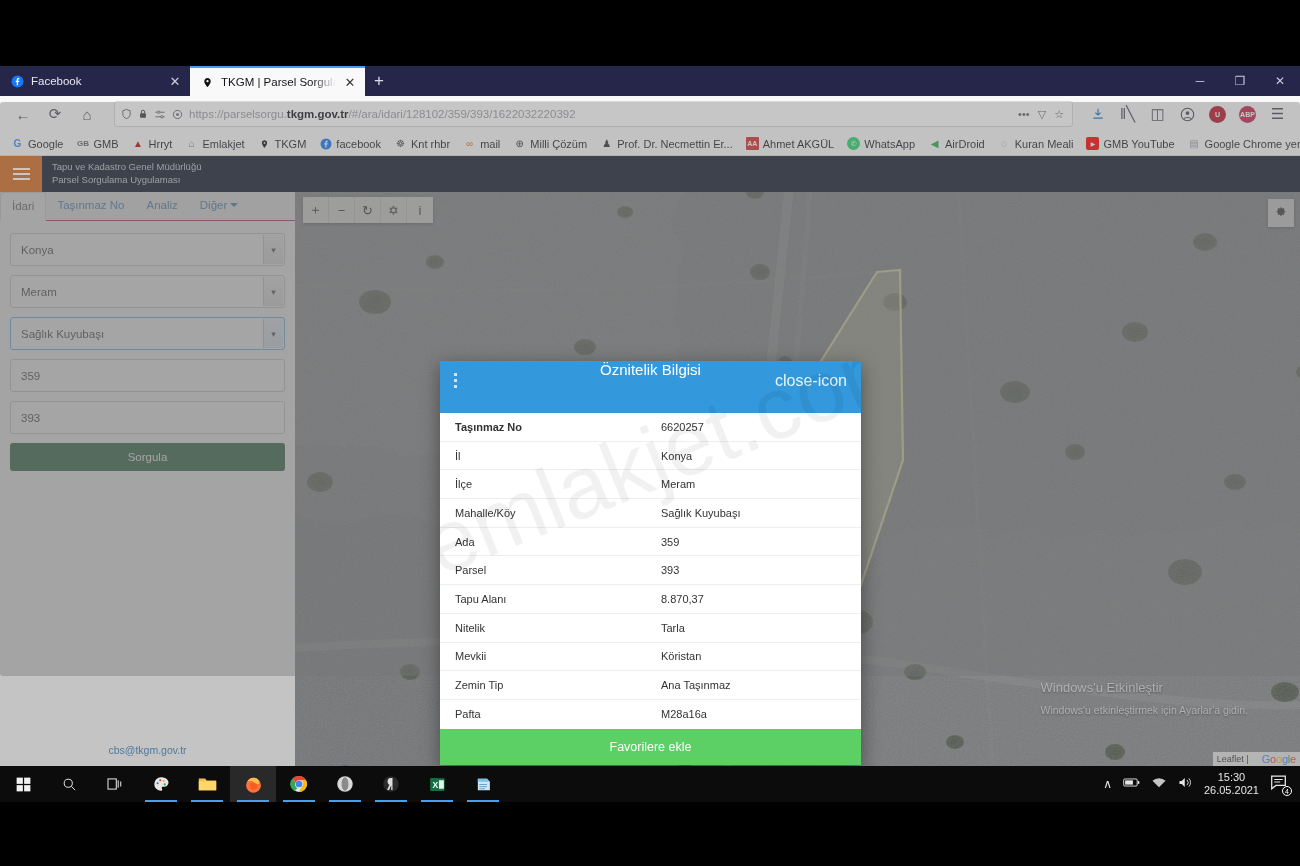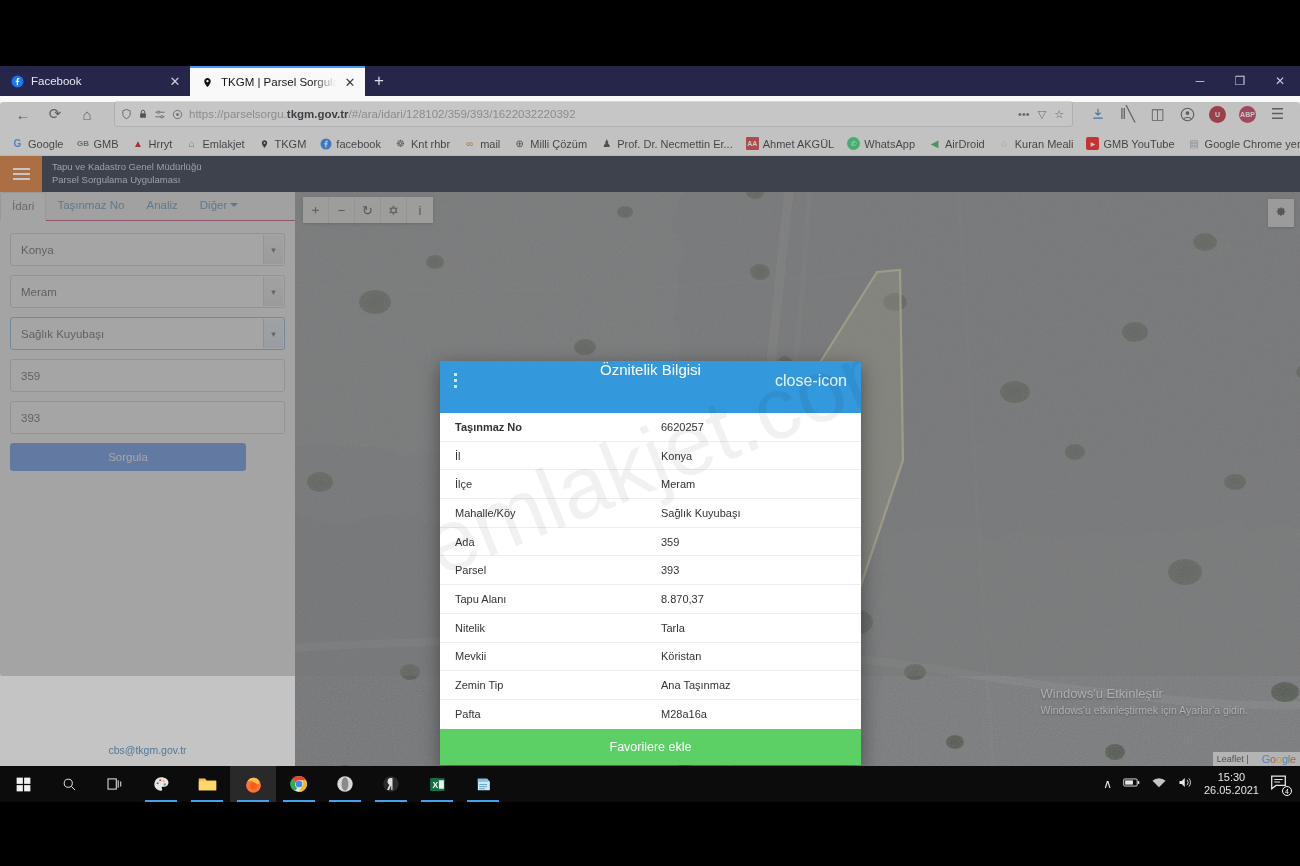--- a/index.html
+++ b/index.html
@@ -84,7 +84,7 @@
                    background: linear-gradient(#f6f6f6,#e2e2e2); border-left: 1px solid #cfcfcf;
                    display: flex; align-items: center; justify-content: center; color: #444; font-size: 9px; }
   .fld.sel-focus .selcaret { background: linear-gradient(#f0f6fd,#dce9f7); border-left: 1px solid #a8cdee; }
-  .btn-sorgula { width: 236px; height: 28px; background: #3b82f6; border: none; border-radius: 3px;
+  .btn-sorgula { width: 275px; height: 28px; background: #14532d; border: none; border-radius: 3px;
                  color: #fff; font-size: 11.5px; display: flex; align-items: center; justify-content: center; }
   .side-footer { position: absolute; bottom: 10px; width: 295px; text-align: center; font-size: 10.5px; color: #337ab7; }
 

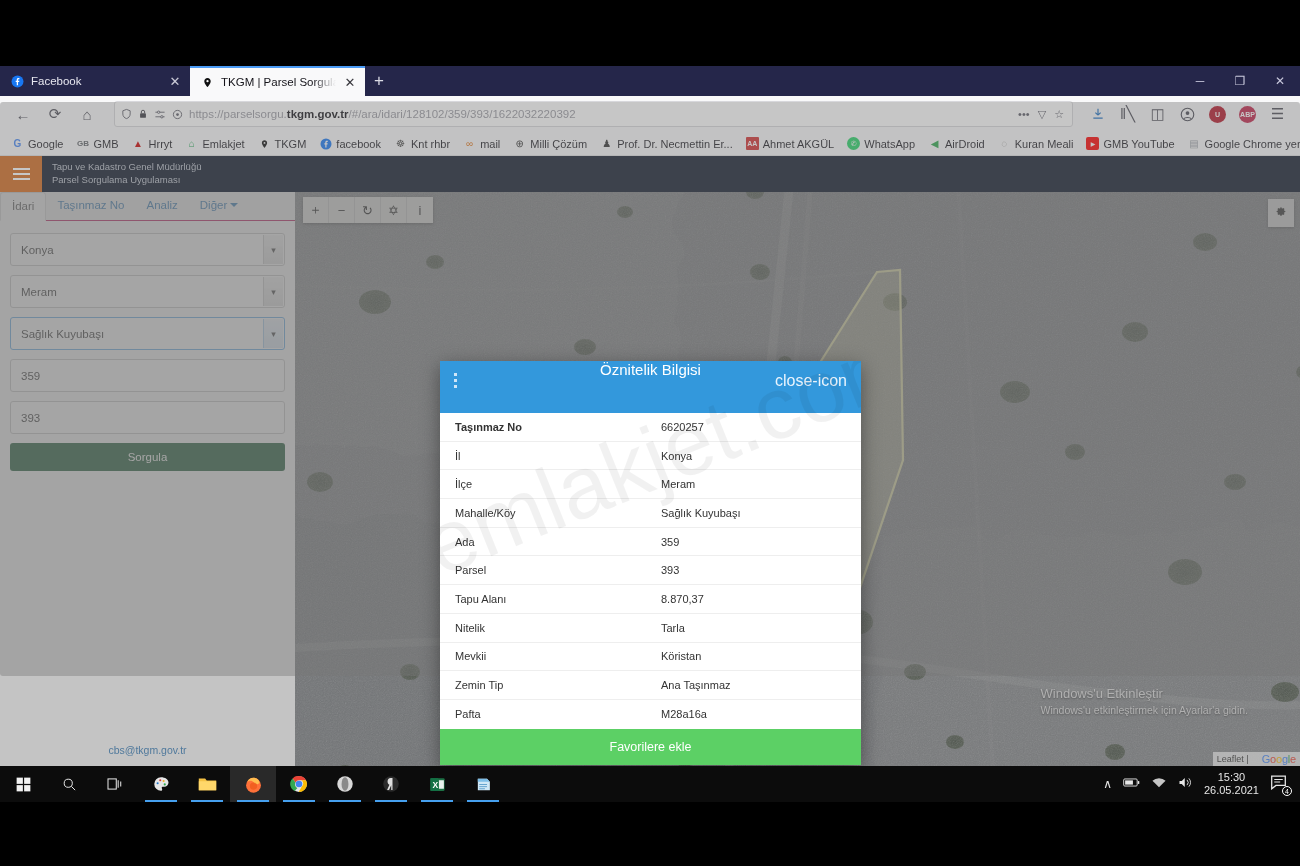--- a/index.html
+++ b/index.html
@@ -108,7 +108,7 @@
   .winact { position: absolute; right: 52px; bottom: 50px; text-align: left; z-index: 4;
             color: #d9d9d9; text-shadow: 0 1px 2px rgba(0,0,0,.55); }
   .winact .l1 { font-size: 13px; }
-  .winact .l2 { font-size: 10.5px; margin-top: 3px; }
+  .winact .l2 { font-size: 10.5px; margin-top: 9px; }
 
   
   .dim { position: absolute; left: 0; top: 36px; width: 1300px; height: 574px;

